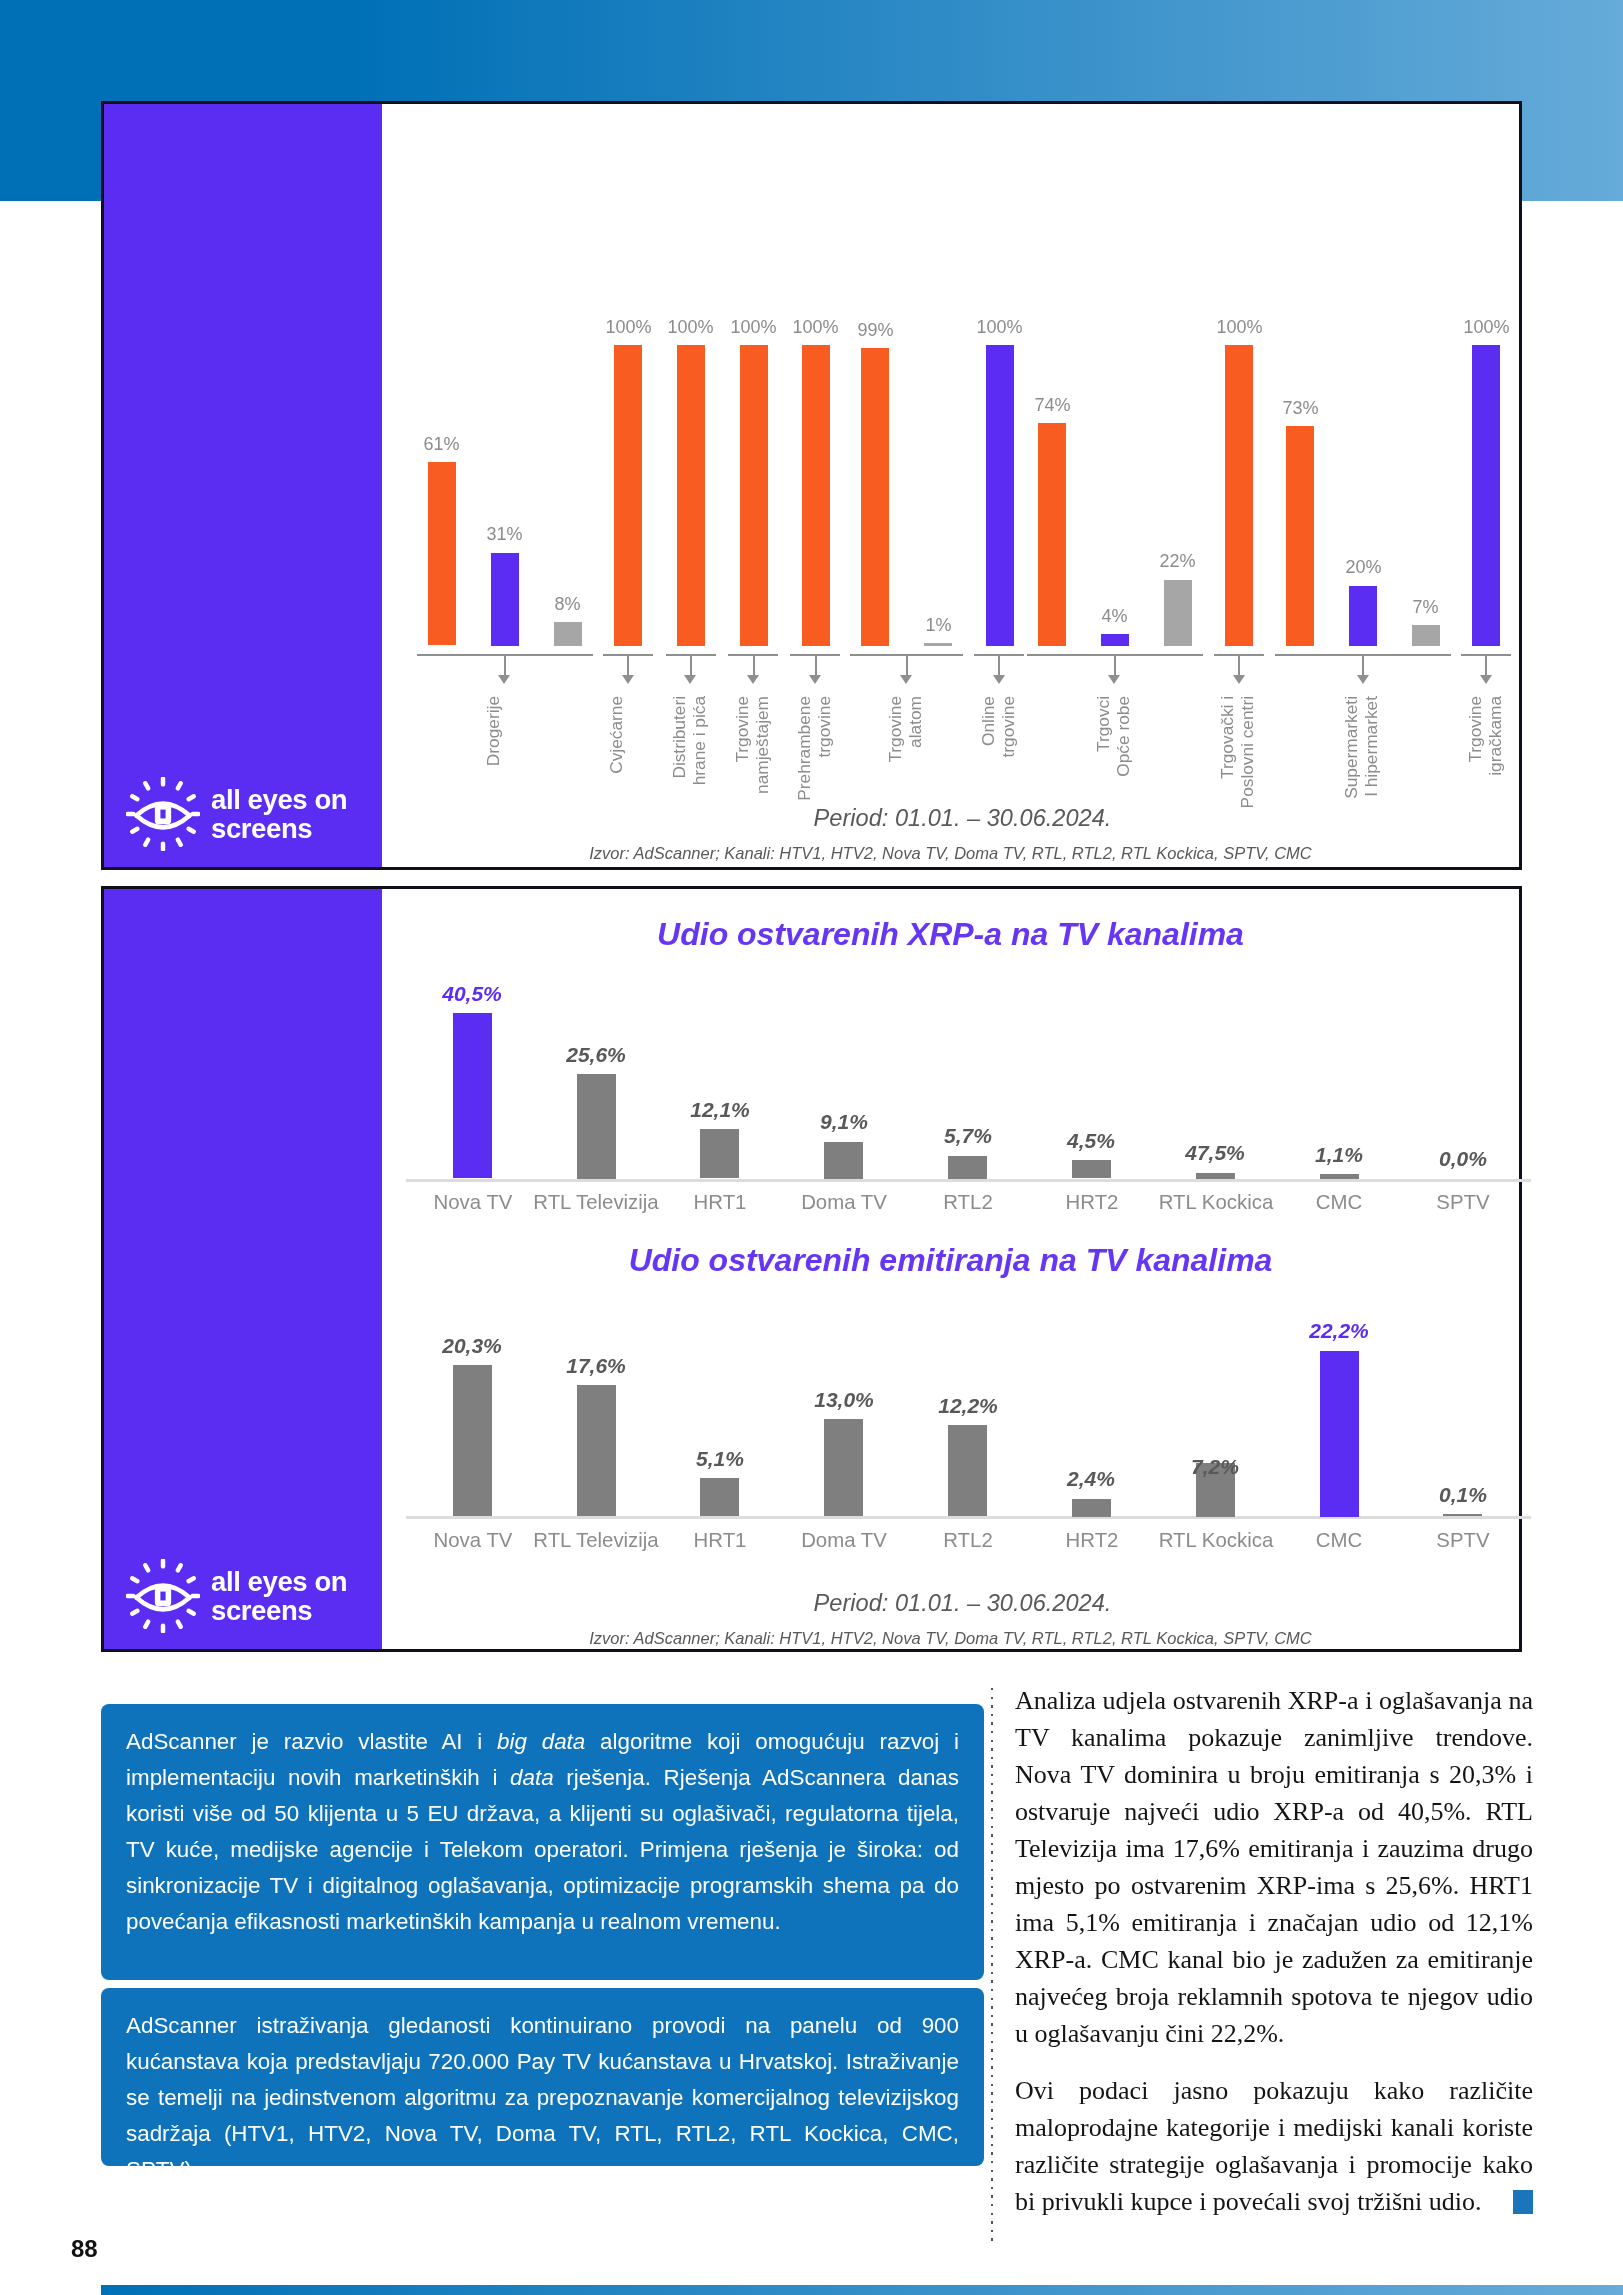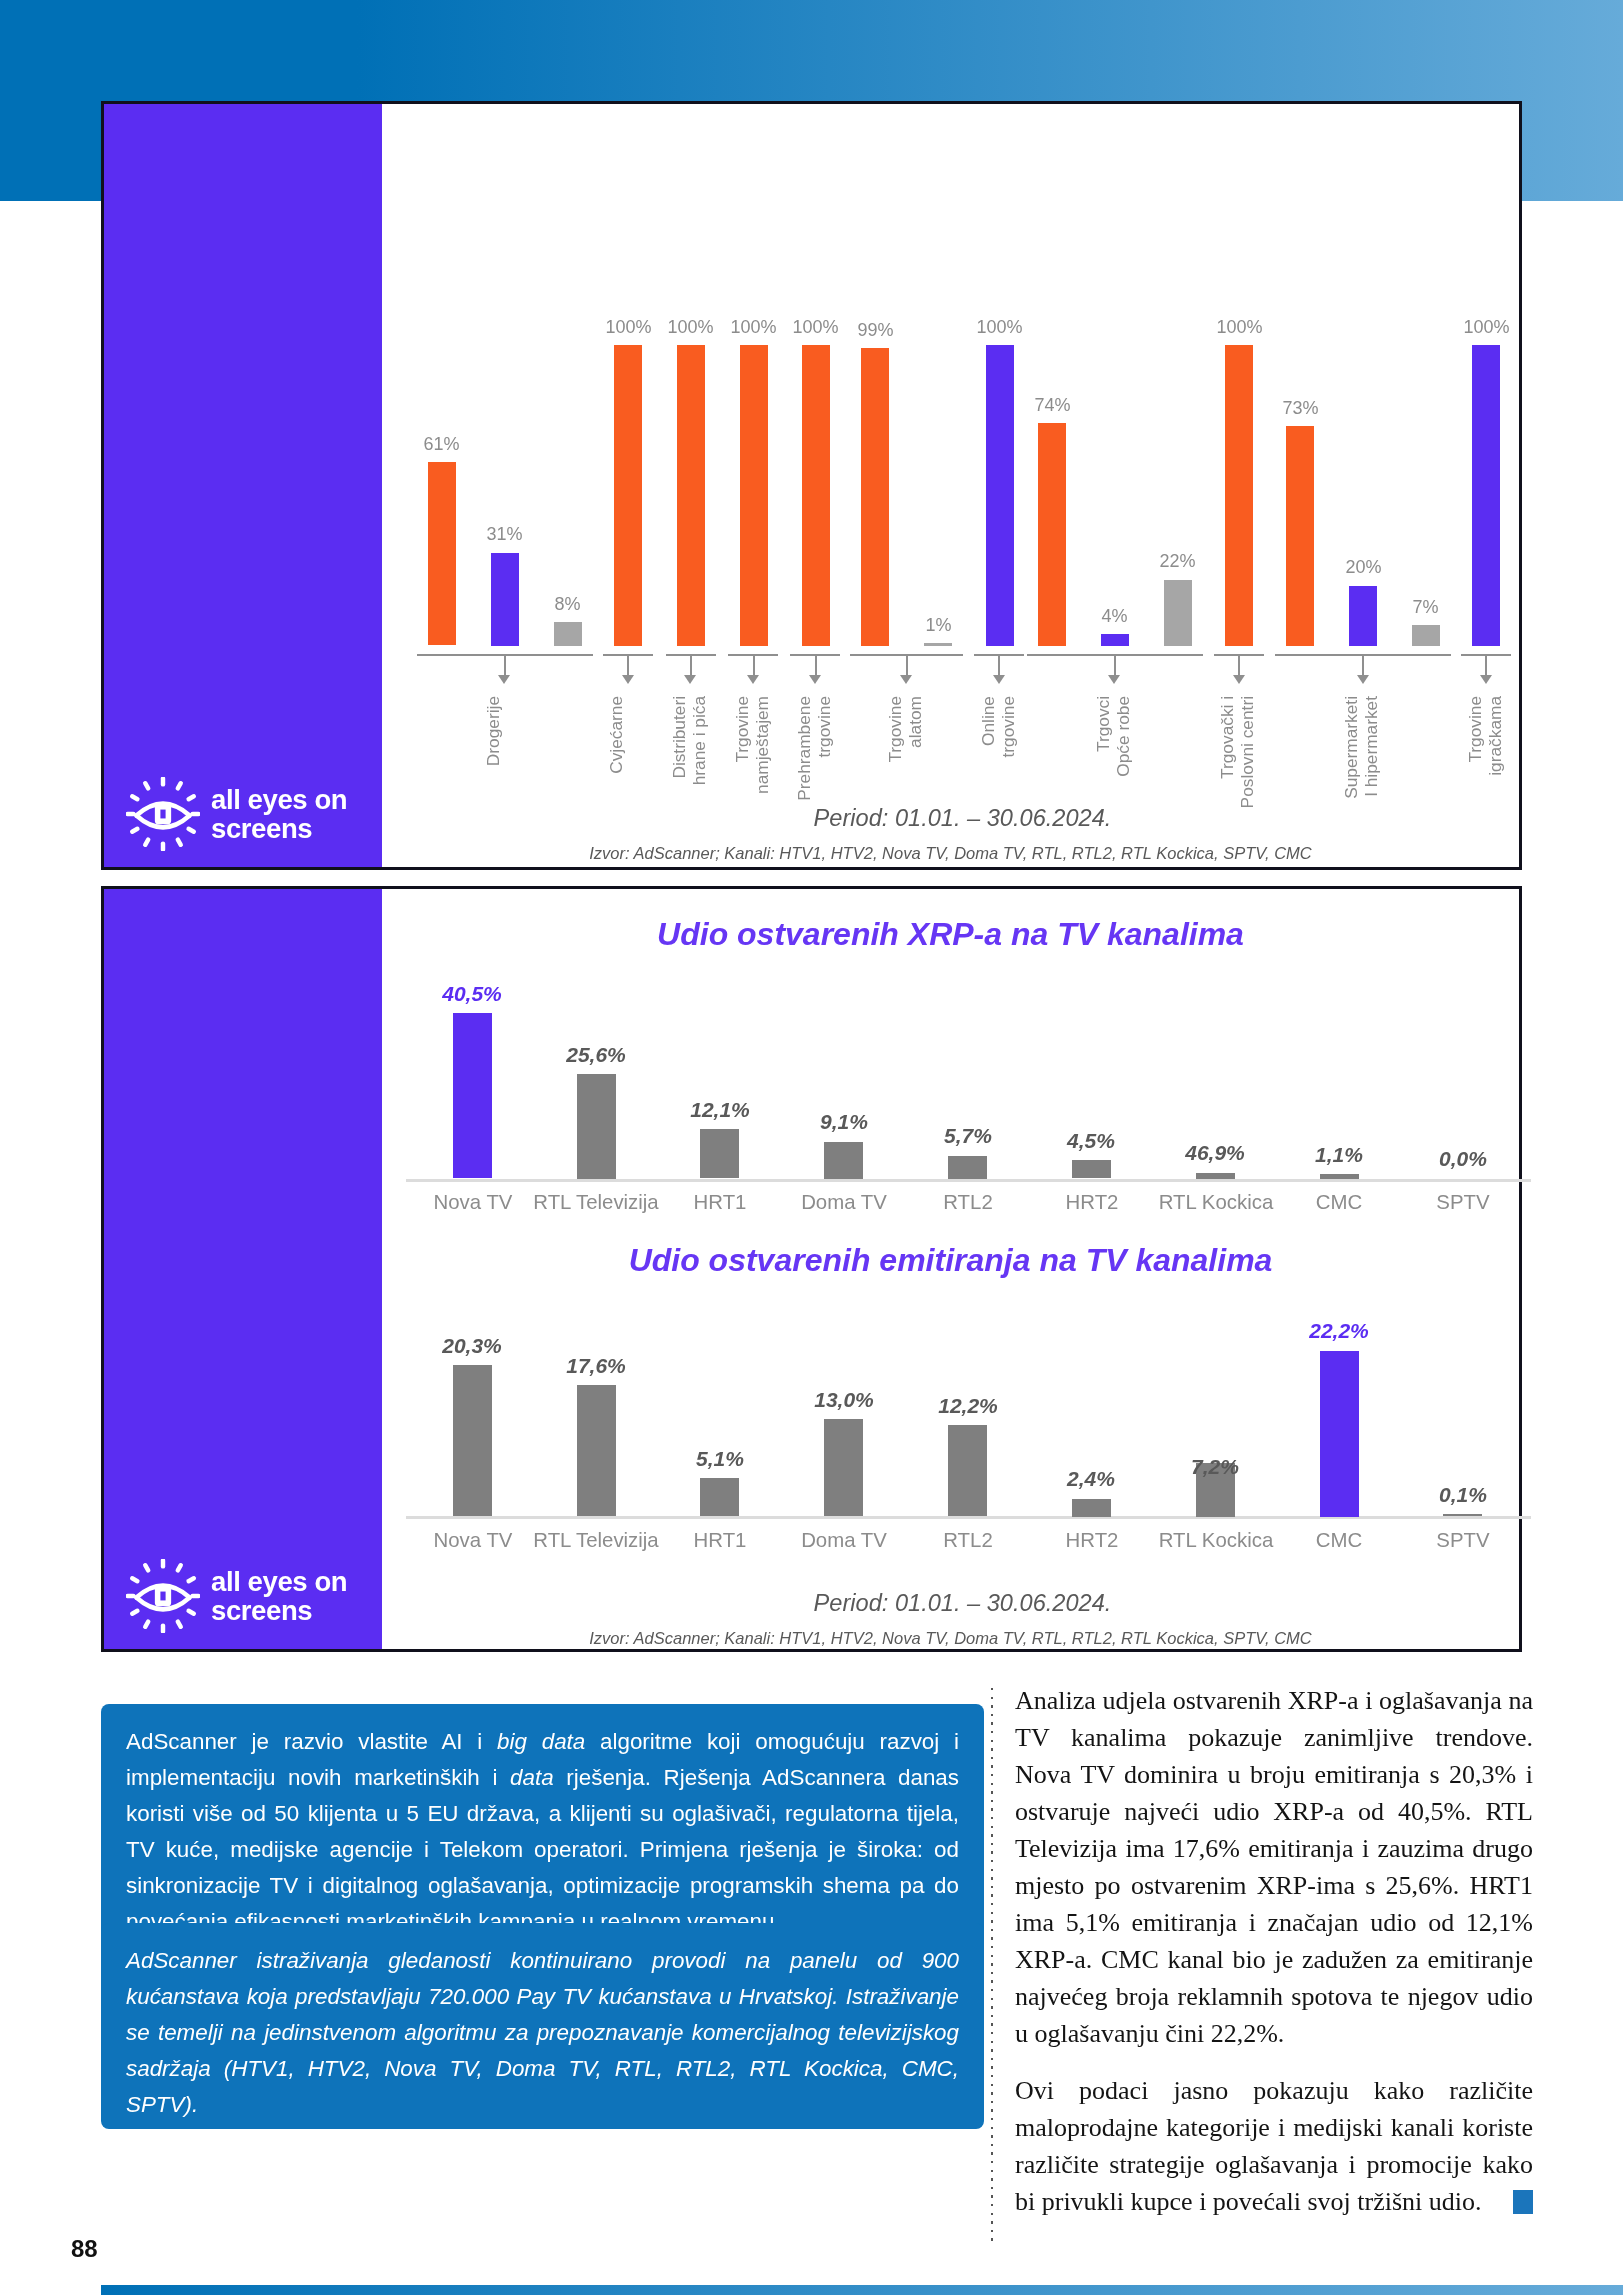--- a/index.html
+++ b/index.html
@@ -226,7 +226,7 @@
         <div class="vlab" style="left: 936px; top: 240px;">4,5%</div>
         <div class="ch-label" style="left: 921px; top: 302px;">HRT2</div>
         <div class="bar" style="left: 1092px; top: 284px; width: 39px; height: 6.1px; background: rgb(127, 127, 127);"></div>
-        <div class="vlab" style="left: 1060px; top: 252px;">46,9%</div>
+        <div class="vlab" style="left: 1060px; top: 252px;">47,5%</div>
         <div class="ch-label" style="left: 1045px; top: 302px;">RTL Kockica</div>
         <div class="bar" style="left: 1216px; top: 285px; width: 39px; height: 4.5px; background: rgb(127, 127, 127);"></div>
         <div class="vlab" style="left: 1184px; top: 254px;">1,1%</div>

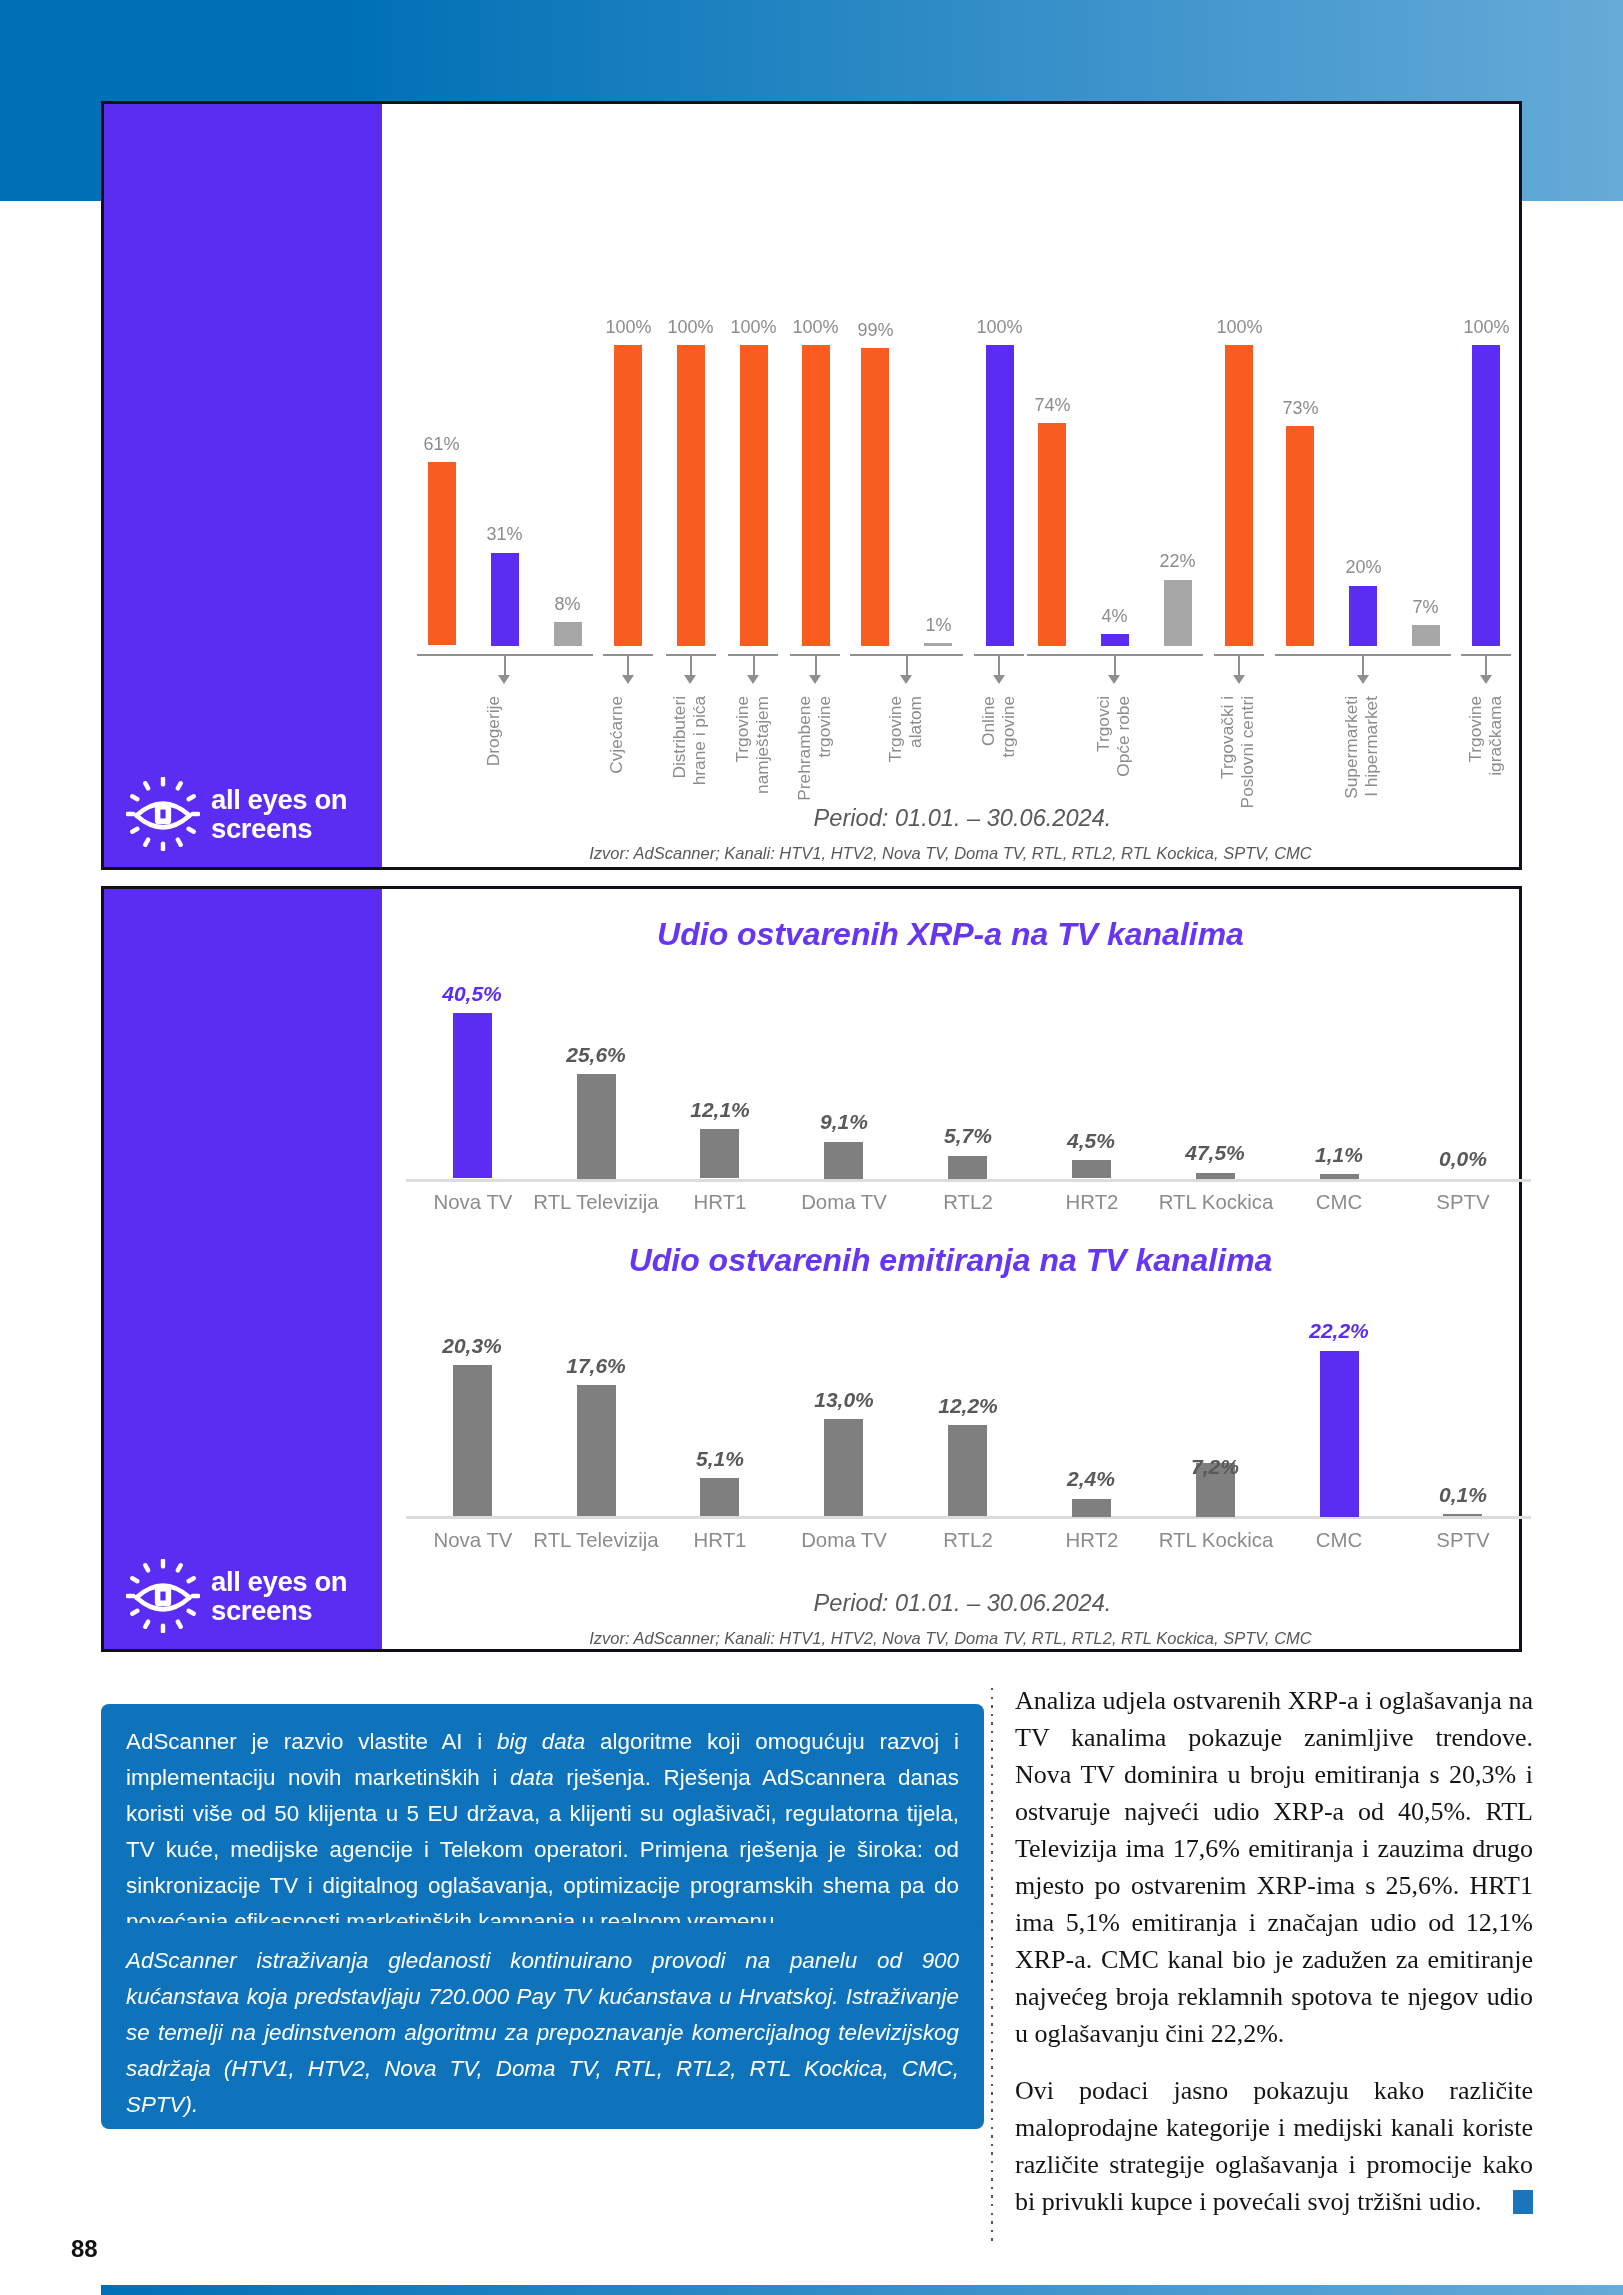--- a/index.html
+++ b/index.html
@@ -44,7 +44,7 @@
         background:var(--boxblue,#0e73ba);color:#fff;font-size:22.4px;line-height:36px;
         text-align:justify;padding:20.4px 25px;}
   .box1{top:1704px;height:276px;}
-  .box2{top:1923px;height:206px;font-style:italic;}
+  .box2{top:1988px;height:178px;}
   .dotted-rule{position:absolute;left:991px;top:1688px;width:2.4px;height:559px;
         background-image:repeating-linear-gradient(to bottom,#555 0 2.4px,transparent 2.4px 8.6px);}
   .article{position:absolute;left:1015px;top:1682px;width:518px;

